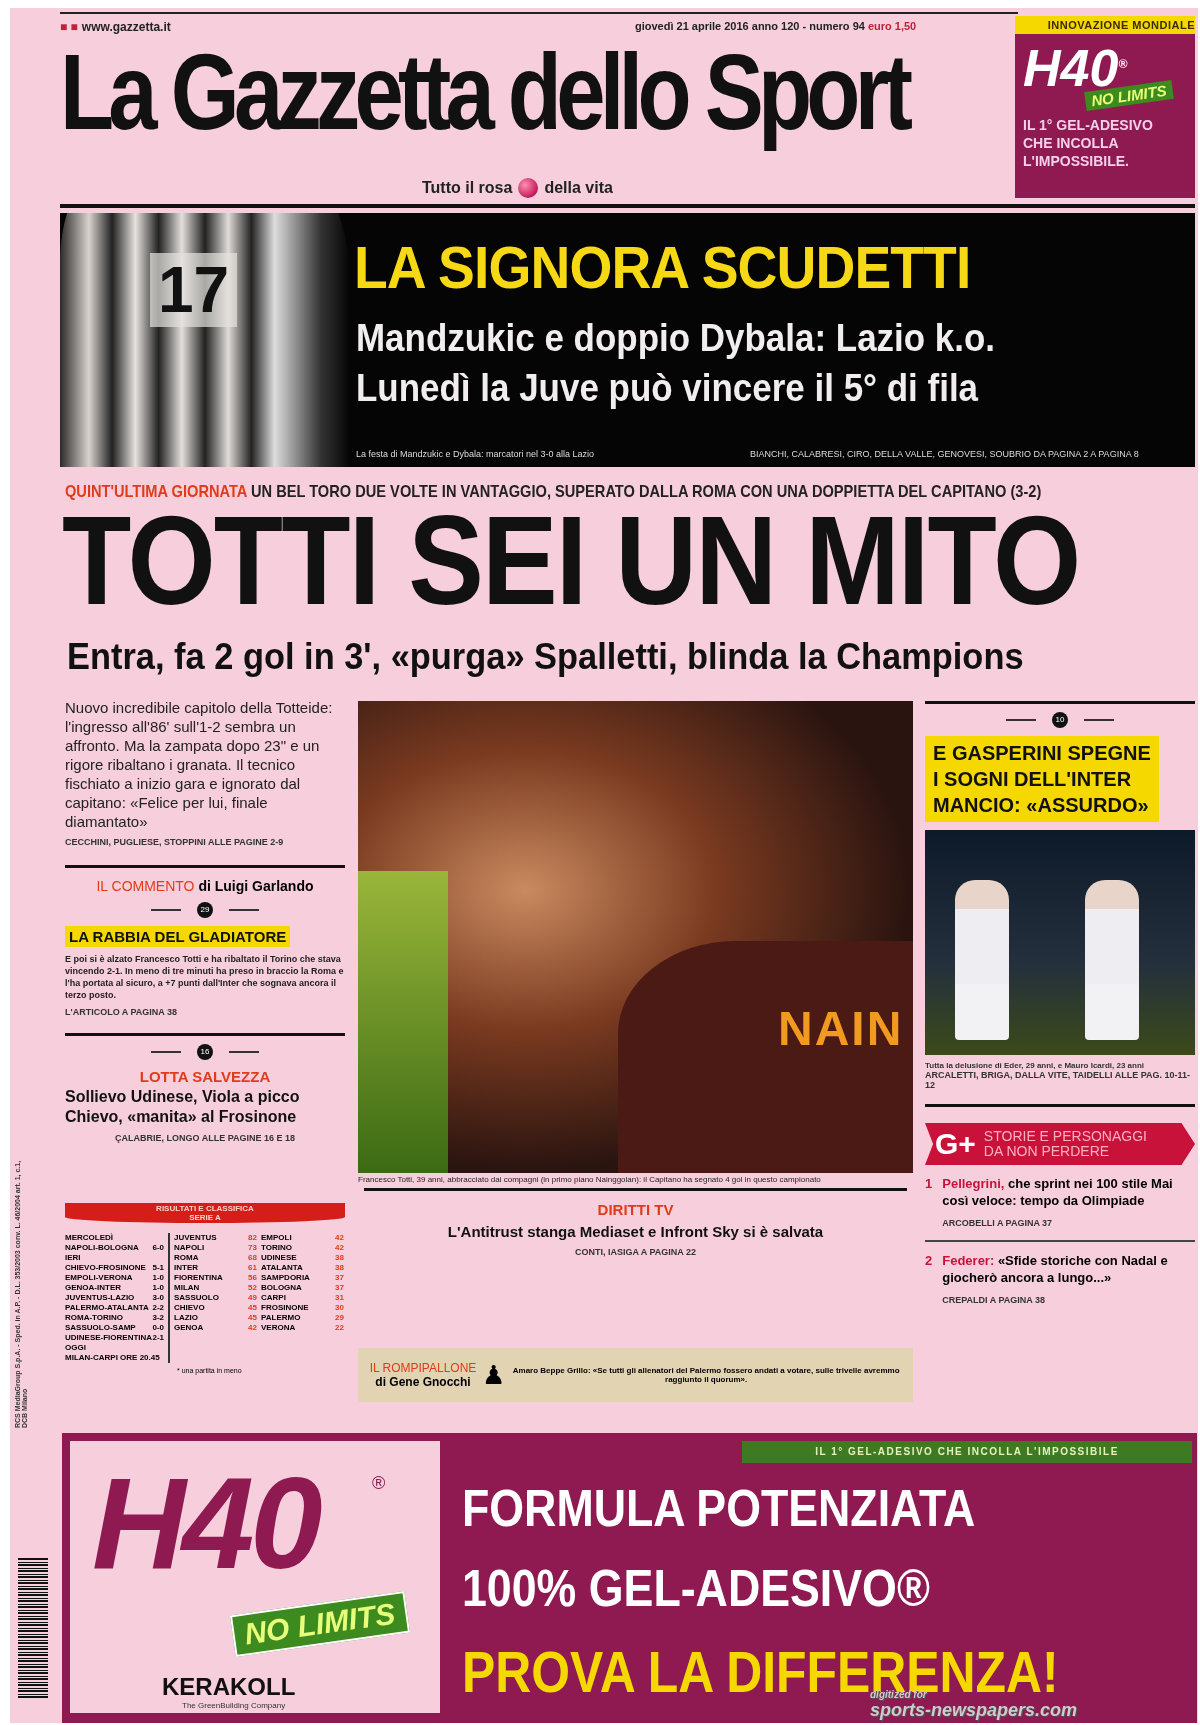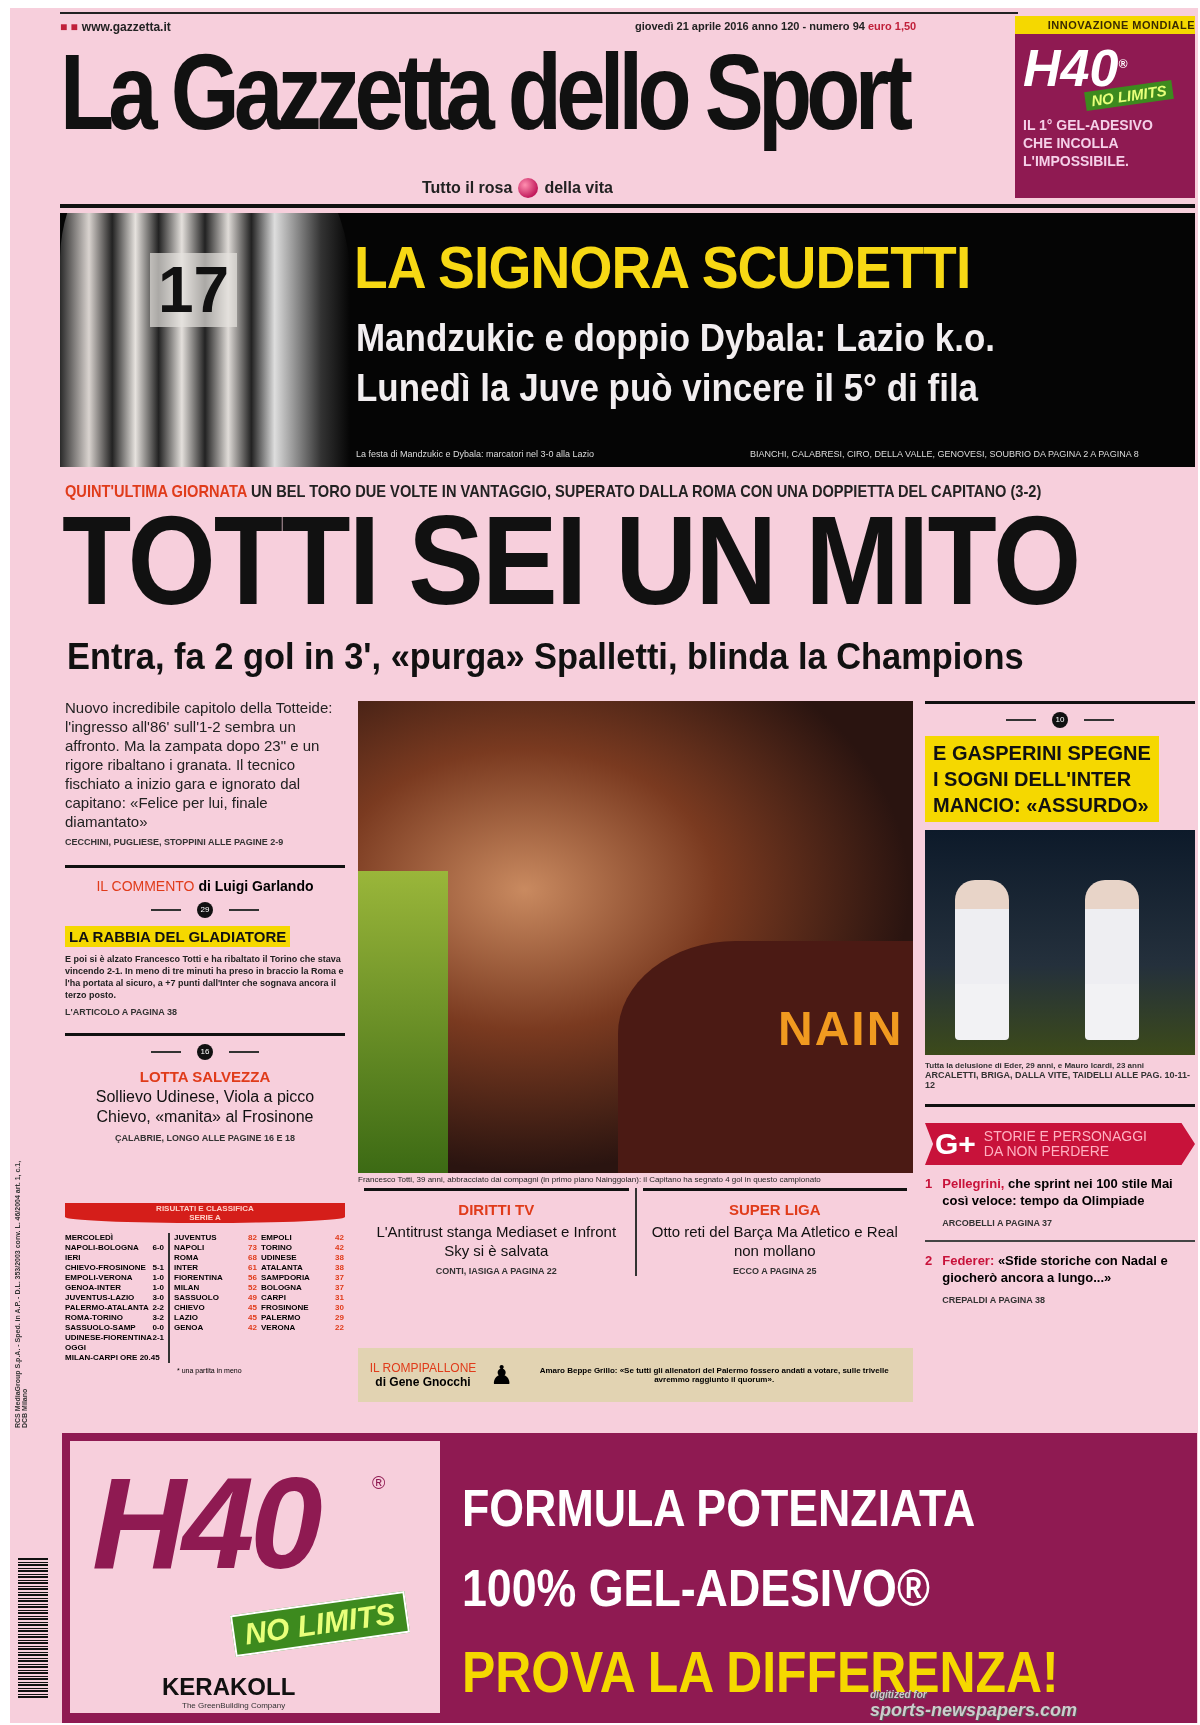--- a/index.html
+++ b/index.html
@@ -44,7 +44,7 @@
 .yellowhead{background:#f5d800;display:inline-block;font-weight:bold;color:#111;padding:2px 4px}
 .small{font-size:11px;line-height:15px;color:#222}
 .redlabel{color:#e03b1a;font-weight:bold;text-align:center}
-.bighead{font-weight:normal;text-align:center;color:#111}
+.bighead{font-weight:bold;color:#111}
 .mainphoto{left:348px;top:693px;width:555px;height:472px;background:radial-gradient(ellipse at 30% 40%,#c98a60 0%,#7a3a20 35%,#2a1410 70%),#1a0a06;overflow:hidden}
 .mainphoto .shirt{position:absolute;left:260px;top:240px;width:295px;height:232px;background:#4b1a14;border-radius:40% 0 0 0}
 .mainphoto .name{position:absolute;left:420px;top:300px;font-size:48px;font-weight:bold;color:#f09a20;letter-spacing:2px}

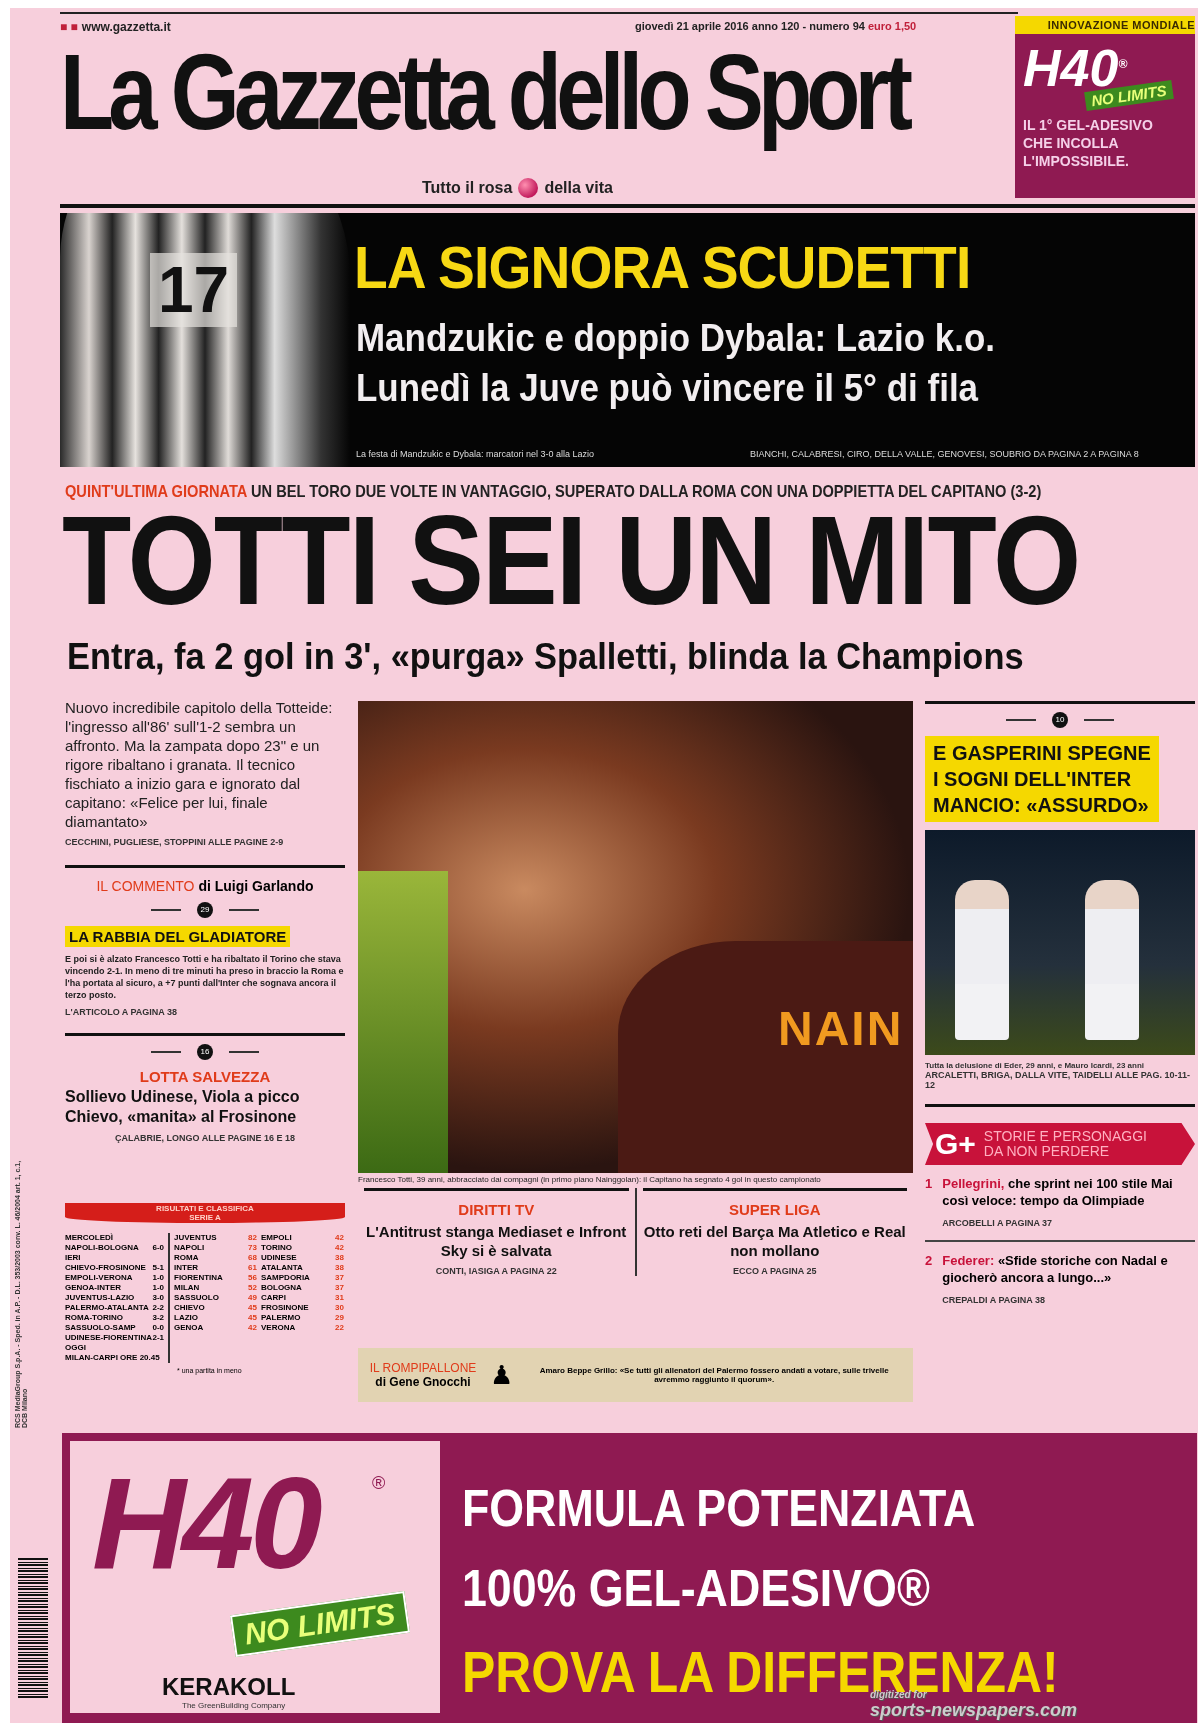--- a/index.html
+++ b/index.html
@@ -365,12 +365,6 @@
       <div class="bighead" style="font-size:15px;line-height:19px;margin-top:4px">L'Antitrust stanga Mediaset e Infront Sky si è salvata</div>
       <div class="credit">CONTI, IASIGA A PAGINA 22</div>
     </div>
-    <div class="b3">
-      <div class="hr"></div>
-      <div class="redlabel" style="font-size:15px">SUPER LIGA</div>
-      <div class="bighead" style="font-size:15px;line-height:19px;margin-top:4px">Otto reti del Barça Ma Atletico e Real non mollano</div>
-      <div class="credit">ECCO A PAGINA 25</div>
-    </div>
   </div>
 
   <div class="abs rompi">

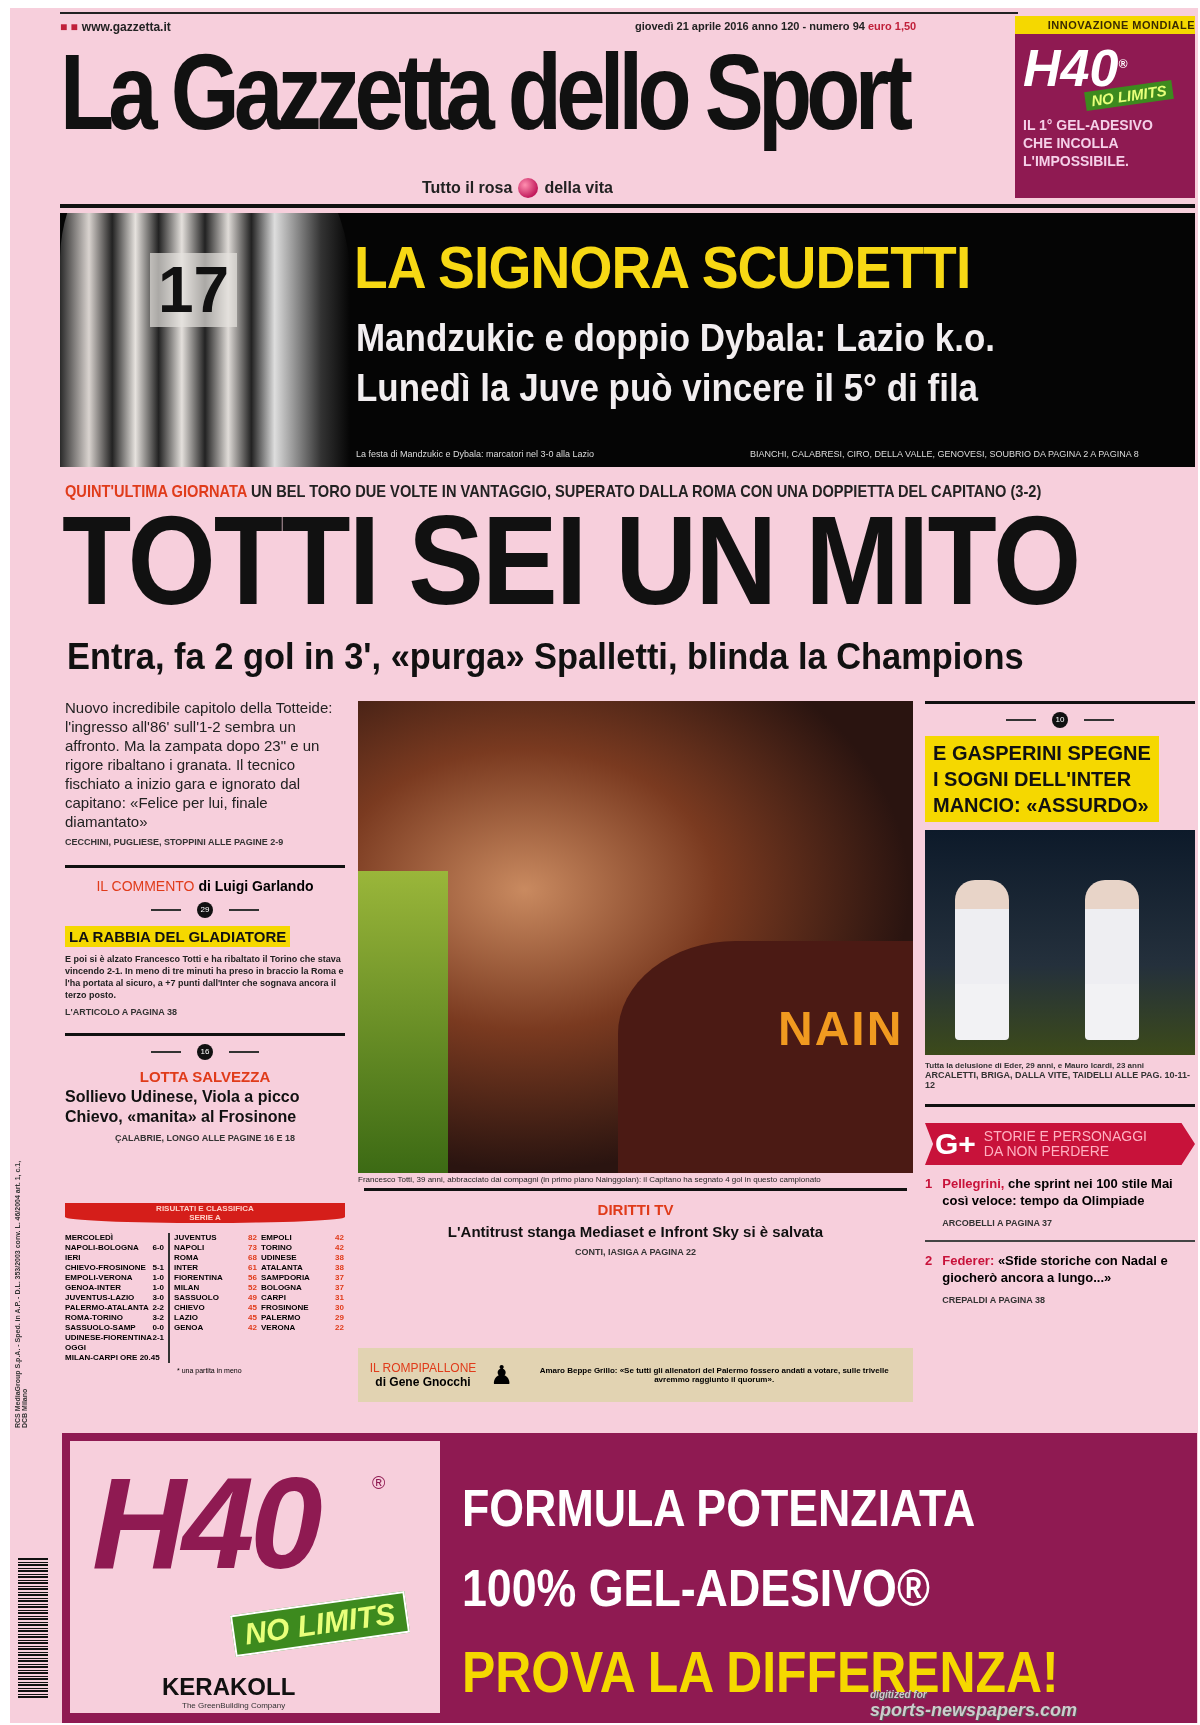--- a/index.html
+++ b/index.html
@@ -57,7 +57,7 @@
 .b3{flex:1;padding:0 6px;text-align:center}
 .b3 + .b3{border-left:2px solid #333}
 .b3 .hr{margin-bottom:10px}
-.rompi{left:348px;top:1340px;width:555px;height:54px;background:#e2d3b2;display:flex;align-items:center;padding:0 10px;gap:12px}
+.rompi{left:348px;top:1340px;width:555px;height:54px;background:#e2d3b2;display:flex;align-items:center;padding:0 10px;gap:4px}
 .classif{left:55px;top:1195px;width:280px}
 .classif .banner{background:#d51e1a;color:#ffd0c8;font-size:8px;font-weight:bold;text-align:center;padding:1px 0;border-radius:0 0 50% 50%/0 0 30% 30%}
 .classif .grid{display:flex;font-size:8px;font-weight:bold;line-height:10px;margin-top:10px}

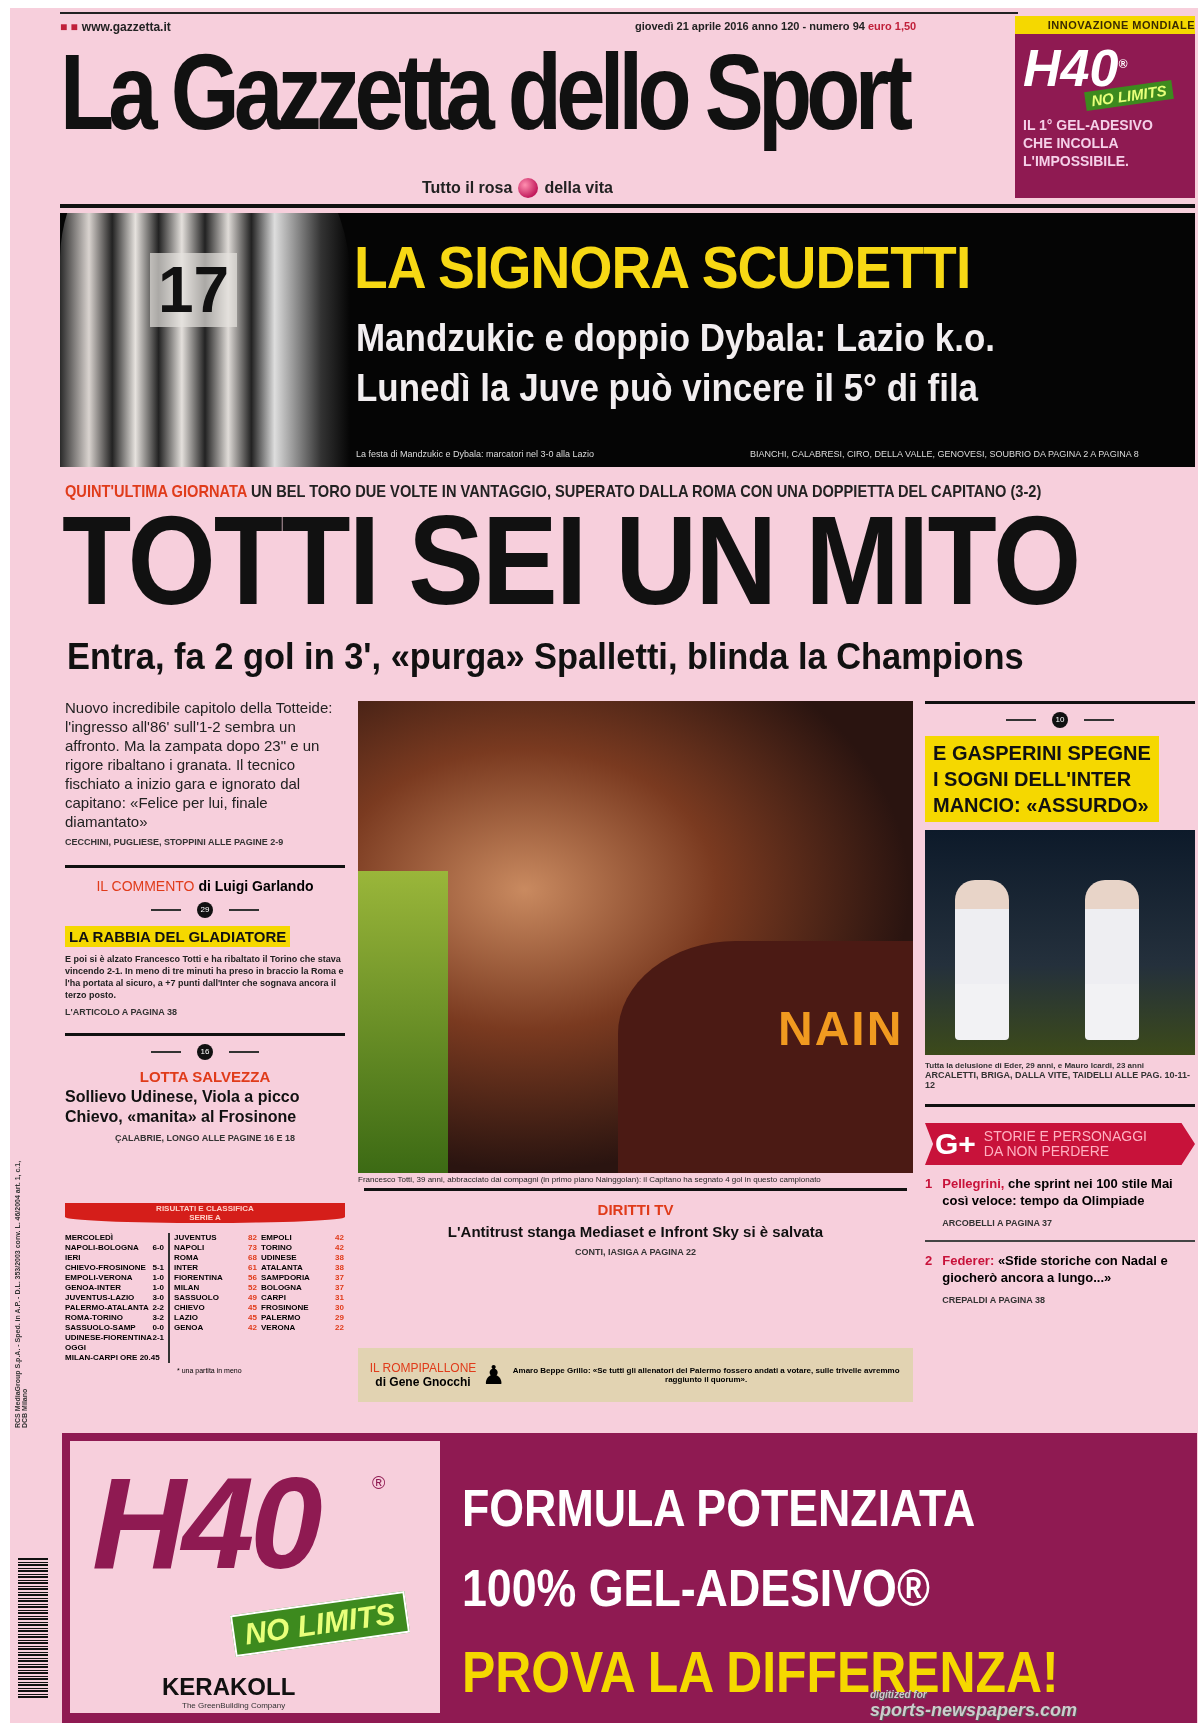--- a/index.html
+++ b/index.html
@@ -383,6 +383,7 @@
     <div class="abs adnolim">NO LIMITS</div>
     <div class="abs kera">KERAKOLL</div>
     <div class="abs kerasub">The GreenBuilding Company</div>
+    <div class="abs adstrip">IL 1° GEL-ADESIVO CHE INCOLLA L'IMPOSSIBILE</div>
     <div class="abs adl1">FORMULA POTENZIATA</div>
     <div class="abs adl2">100% GEL-ADESIVO®</div>
     <div class="abs adl3">PROVA LA DIFFERENZA!</div>

